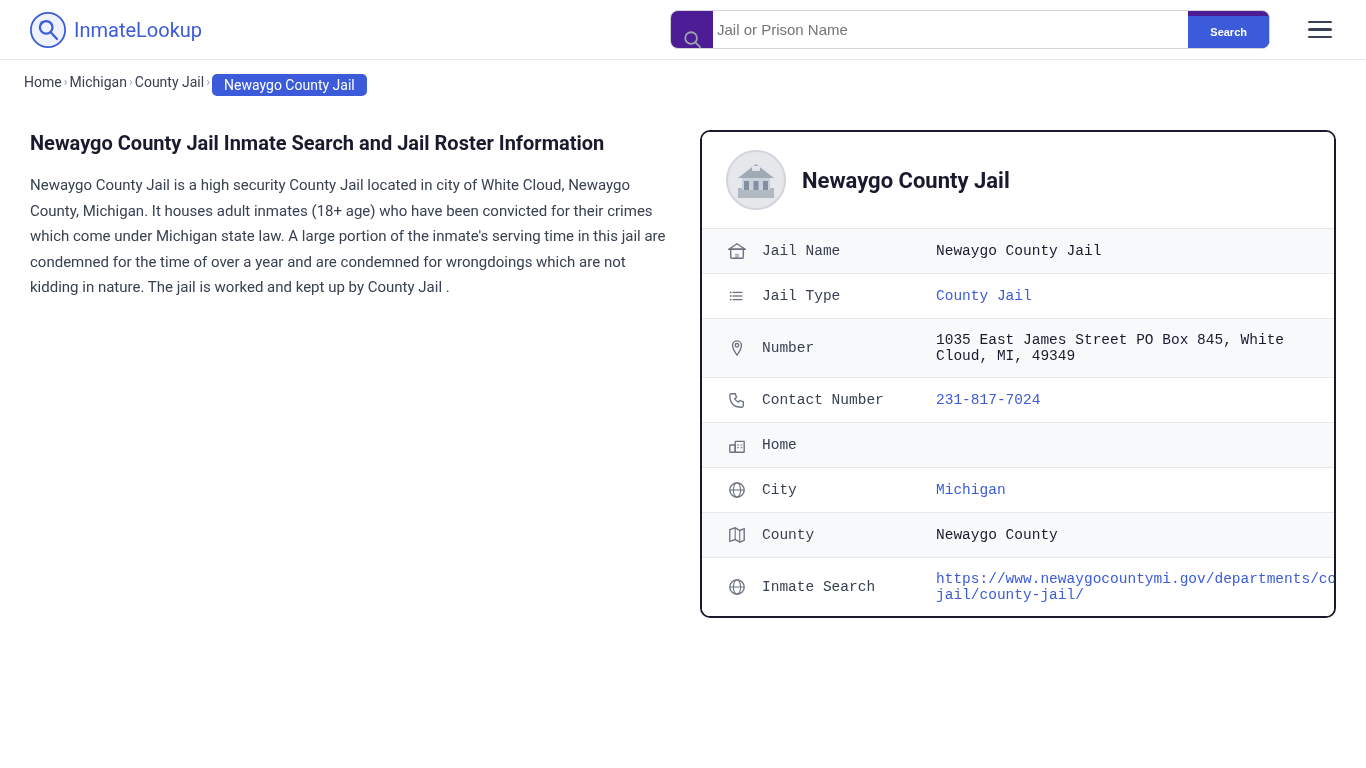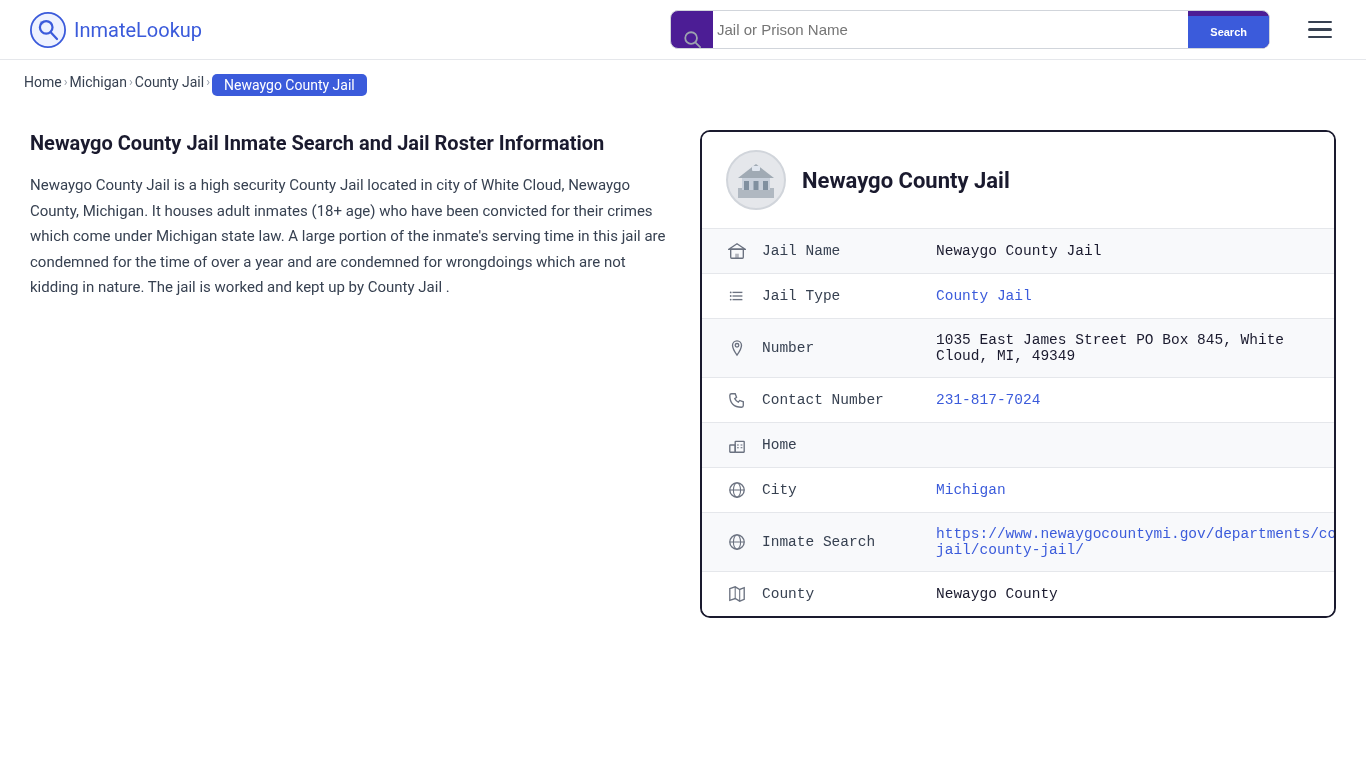--- a/index.html
+++ b/index.html
@@ -360,6 +360,18 @@
       <div class="info-row">
         <div class="row-icon">
           <svg width="18" height="18" viewBox="0 0 20 20" fill="none">
+              <polygon points="2,4 8,2 13,5 18,3 18,16 13,18 8,15 2,17" stroke="#6b7280" stroke-width="1.5" fill="none"></polygon>
+              <line x1="8" y1="2" x2="8" y2="15" stroke="#6b7280" stroke-width="1.2"></line>
+              <line x1="13" y1="5" x2="13" y2="18" stroke="#6b7280" stroke-width="1.2"></line>
+            </svg>
+        </div>
+        <div class="row-label">County</div>
+        <div class="row-value">Newaygo County</div>
+      </div>
+
+      <div class="info-row">
+        <div class="row-icon">
+          <svg width="18" height="18" viewBox="0 0 20 20" fill="none">
               <circle cx="10" cy="10" r="8" stroke="#6b7280" stroke-width="1.5"></circle>
               <ellipse cx="10" cy="10" rx="4" ry="8" stroke="#6b7280" stroke-width="1.2"></ellipse>
               <line x1="2" y1="10" x2="18" y2="10" stroke="#6b7280" stroke-width="1.2"></line>
@@ -368,18 +380,6 @@
         <div class="row-label">Inmate Search</div>
         <div class="row-value"><a href="#">https://www.newaygocountymi.gov/departments/county-jail/county-jail/</a></div>
       </div>
-
-      <div class="info-row">
-        <div class="row-icon">
-          <svg width="18" height="18" viewBox="0 0 20 20" fill="none">
-              <polygon points="2,4 8,2 13,5 18,3 18,16 13,18 8,15 2,17" stroke="#6b7280" stroke-width="1.5" fill="none"></polygon>
-              <line x1="8" y1="2" x2="8" y2="15" stroke="#6b7280" stroke-width="1.2"></line>
-              <line x1="13" y1="5" x2="13" y2="18" stroke="#6b7280" stroke-width="1.2"></line>
-            </svg>
-        </div>
-        <div class="row-label">County</div>
-        <div class="row-value">Newaygo County</div>
-      </div>
     </div>
   </div>
 </div>

